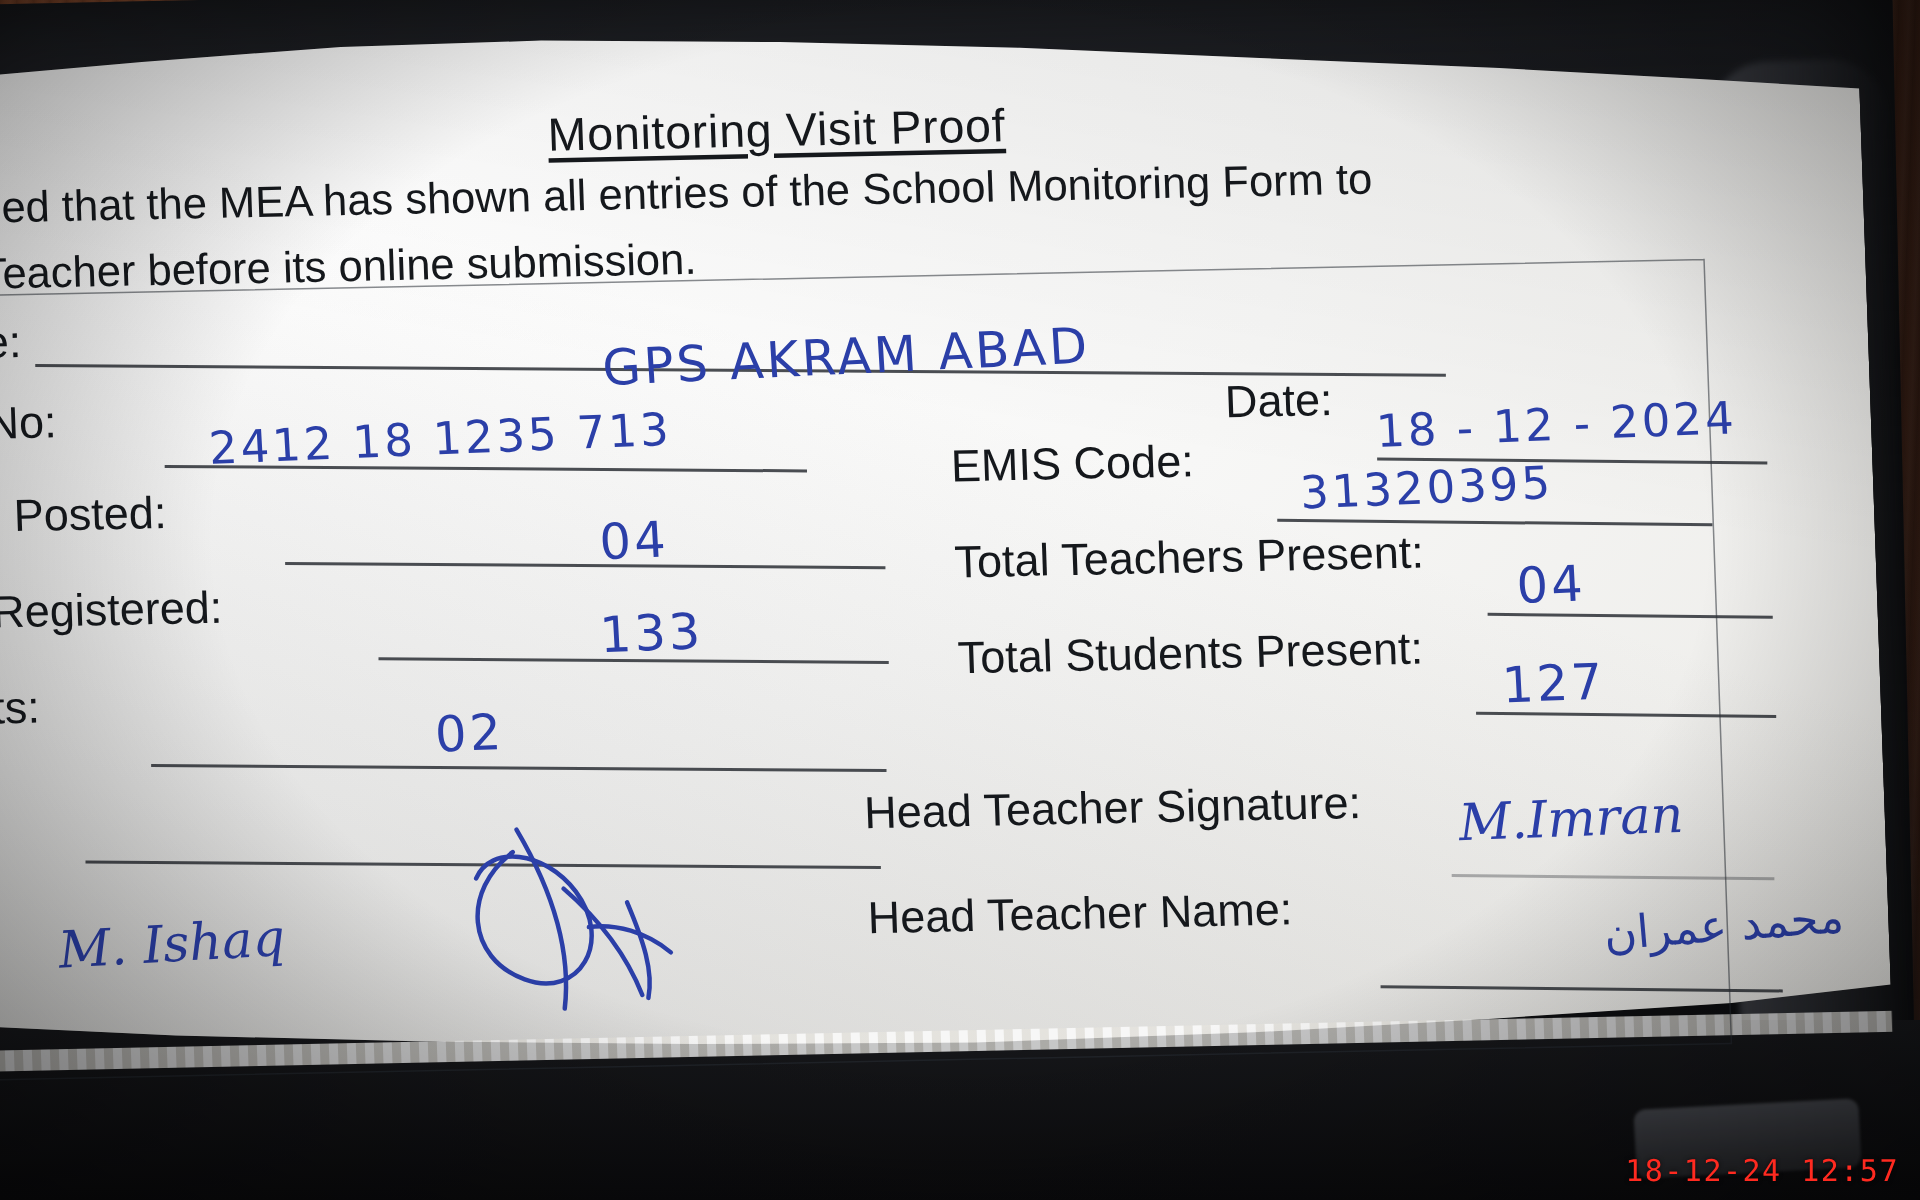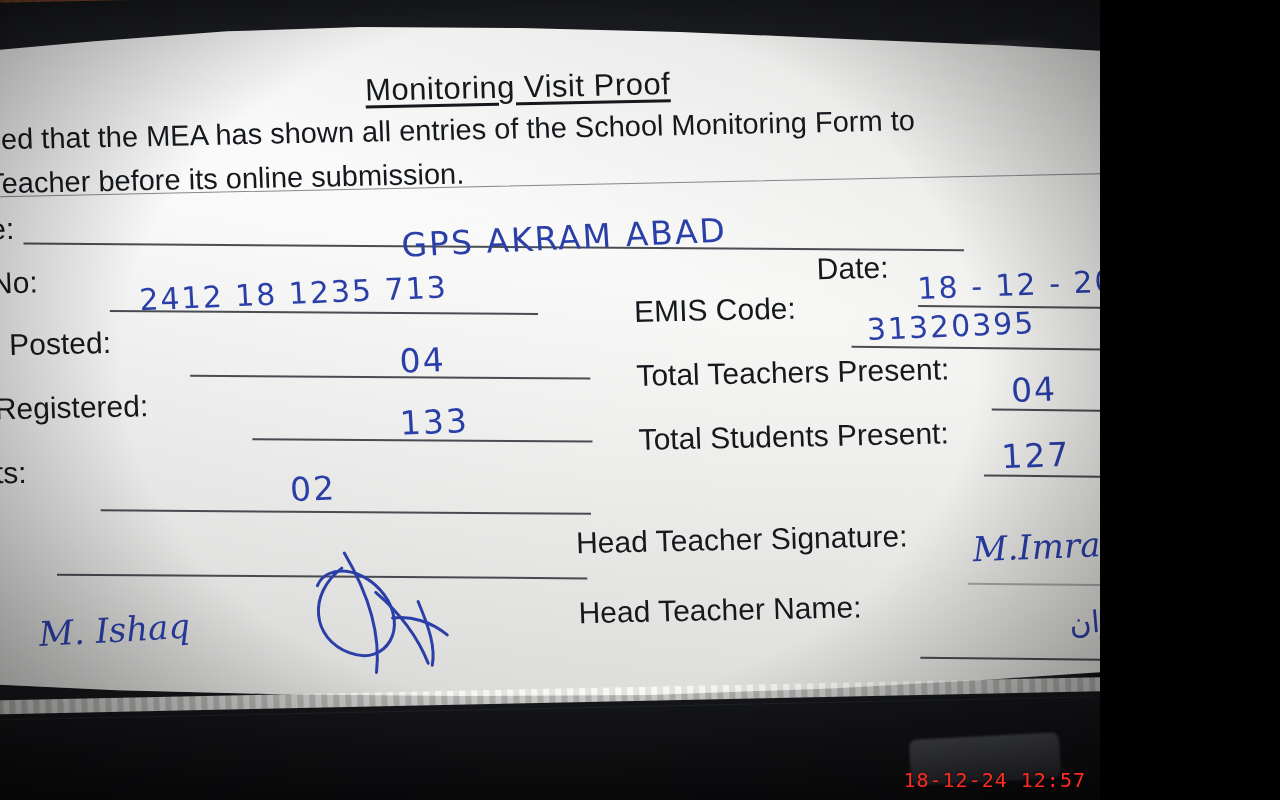--- a/index.html
+++ b/index.html
@@ -16,7 +16,7 @@
 
   #scene {
     position: relative;
-    width: 1100px;
+    width: 1280px;
     height: 800px;
     overflow: hidden;
     background: #1a1412;

